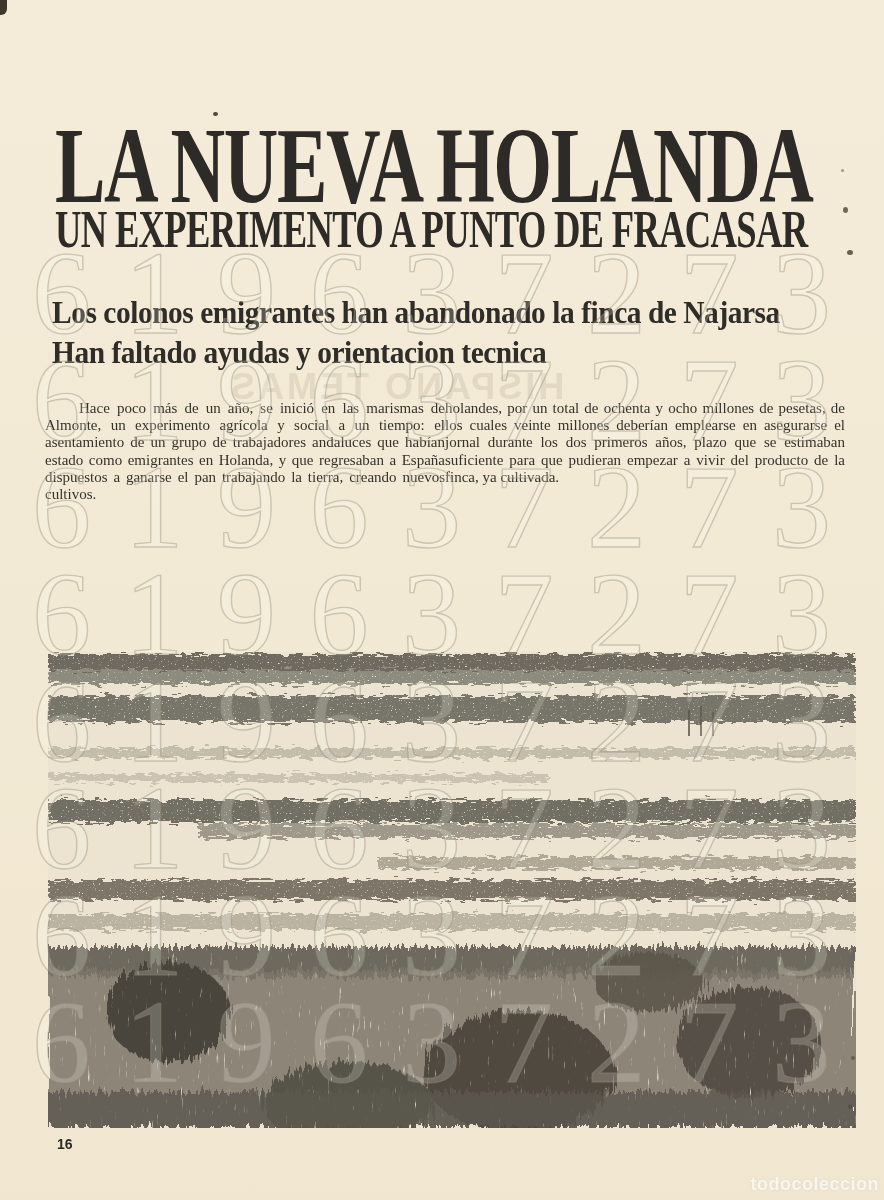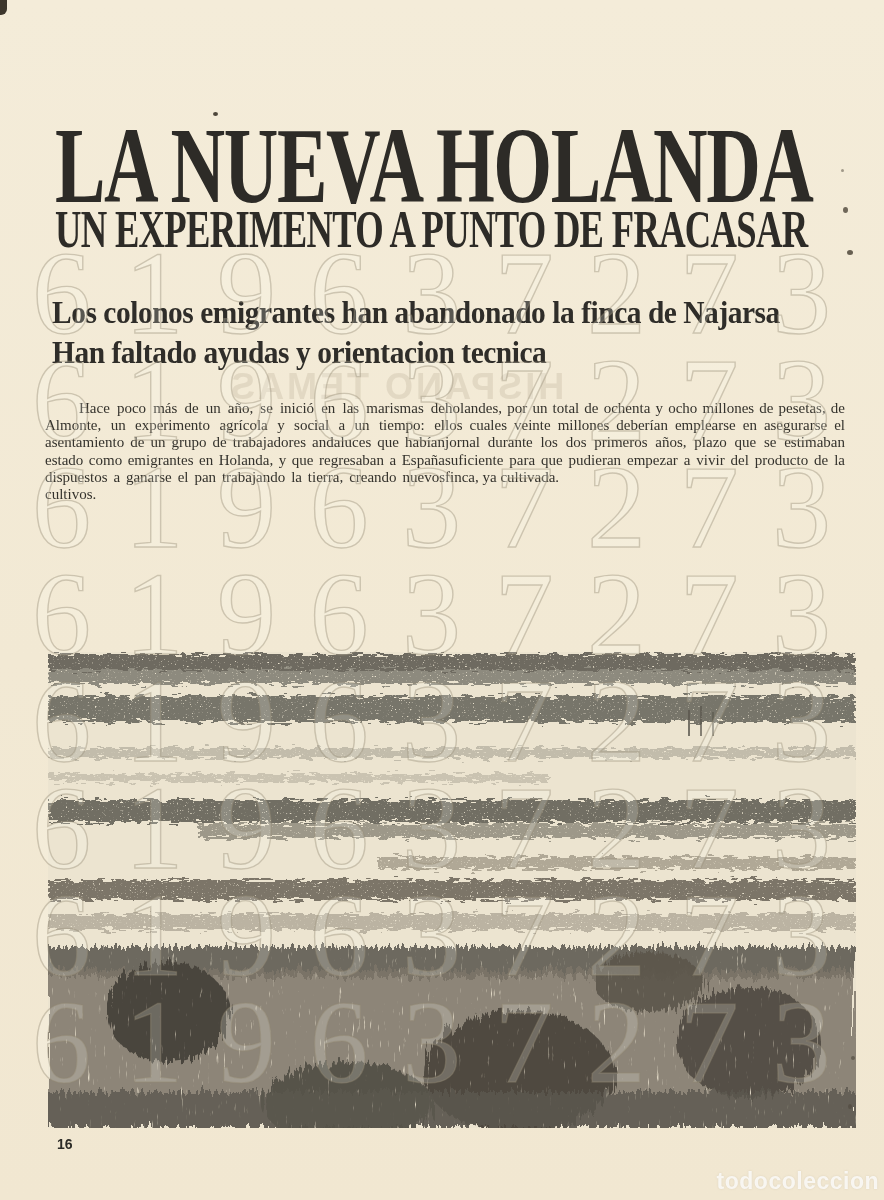--- a/index.html
+++ b/index.html
@@ -58,7 +58,7 @@
   }
   .brand-wm{
     position:absolute;right:5px;bottom:5px;
-    font-family:"Liberation Sans",sans-serif;font-weight:700;font-size:23px;
+    font-family:"Liberation Sans",sans-serif;font-weight:700;font-size:18px;
     letter-spacing:0.5px;color:rgba(255,255,255,0.78);
     text-shadow:0 0 2px rgba(180,170,145,0.35);z-index:6;
   }

